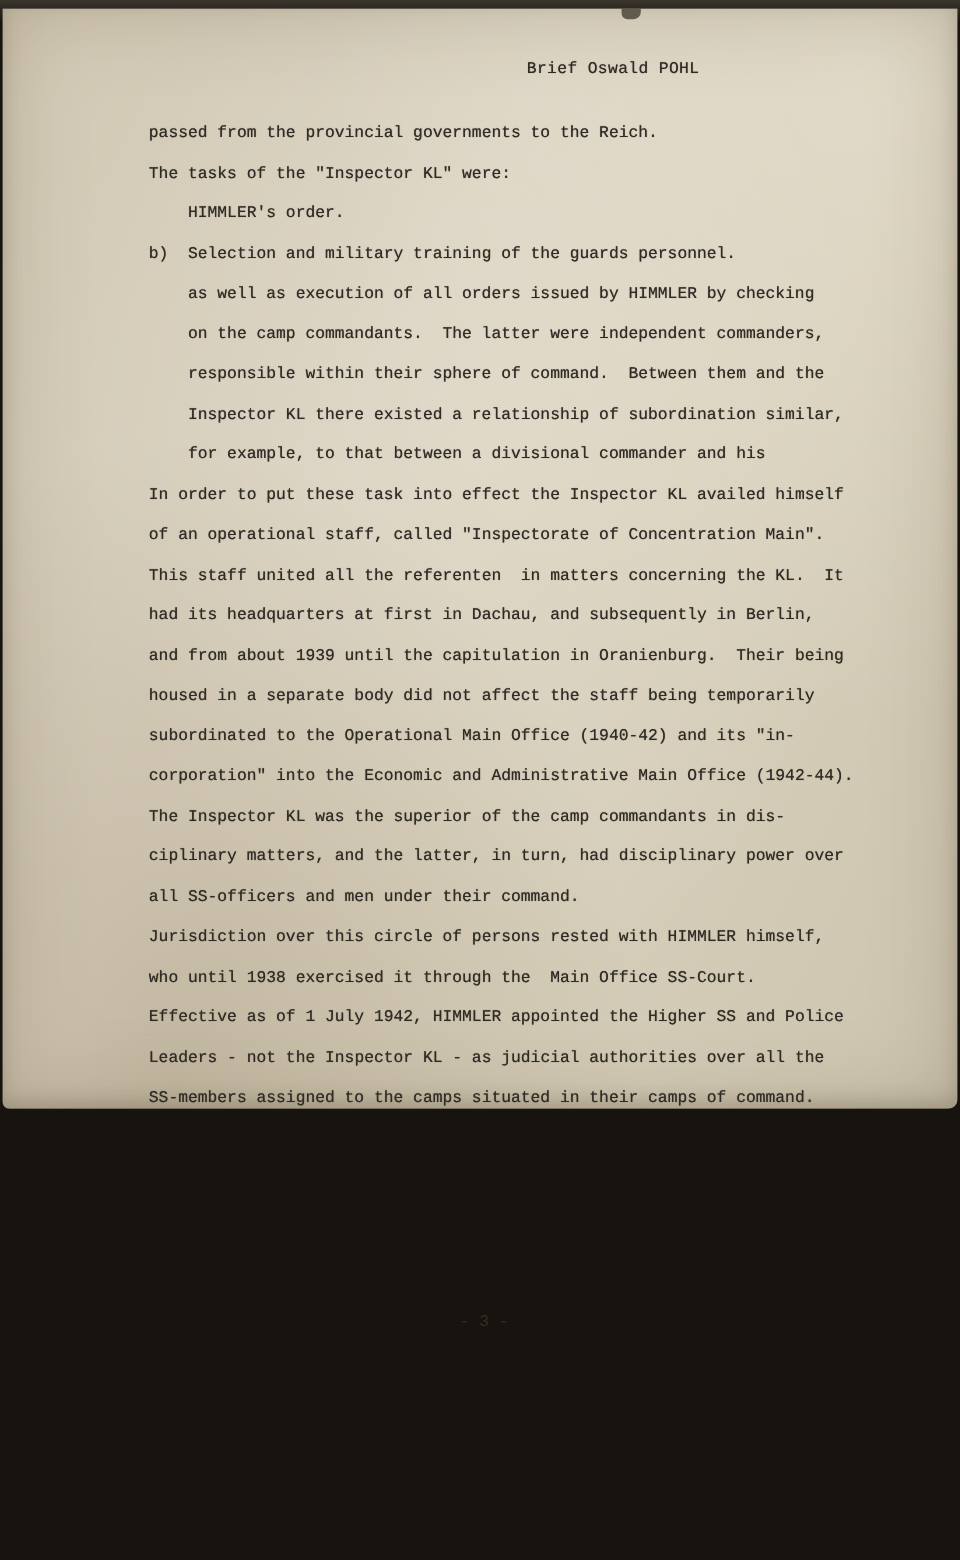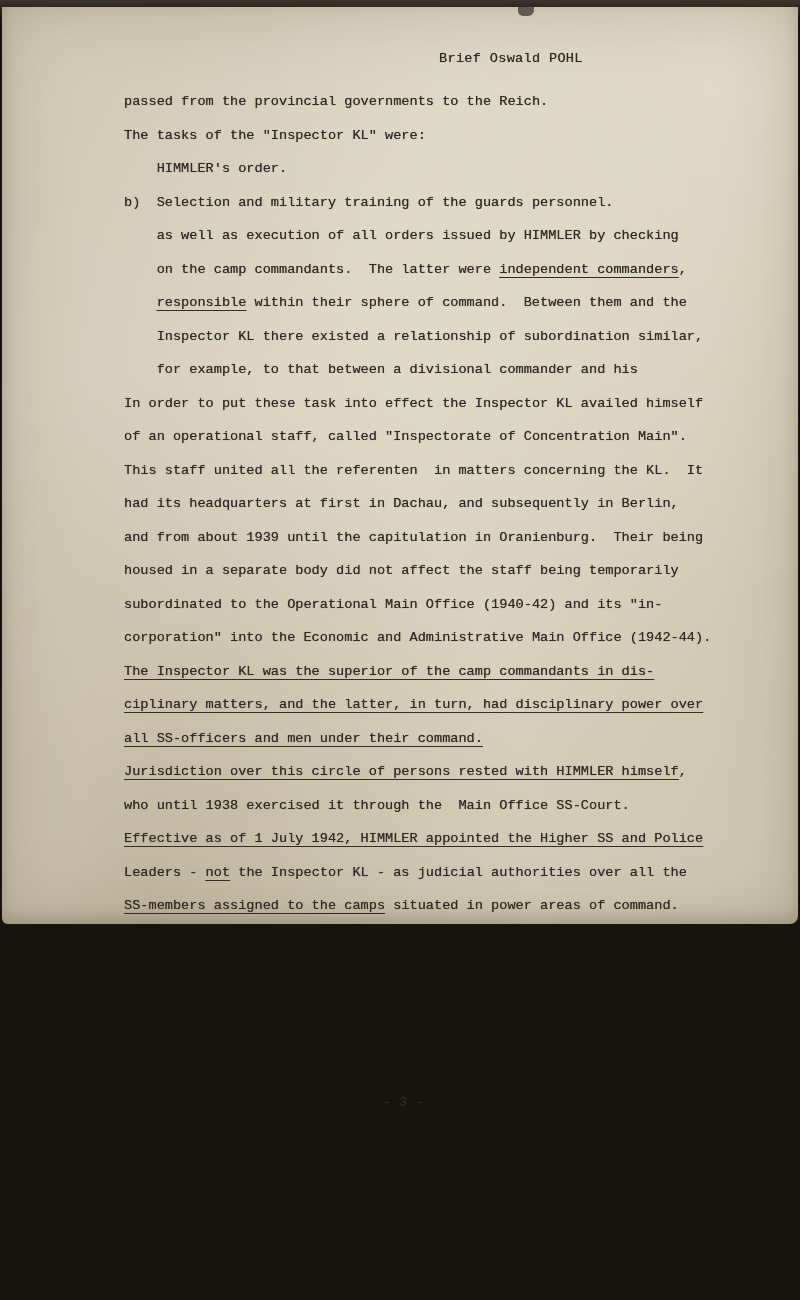--- a/index.html
+++ b/index.html
@@ -61,7 +61,7 @@
   .lines {
     position: absolute;
     left: 122px;
-    top: 78px;
+    top: 88px;
     width: 620px;
   }
   .line {

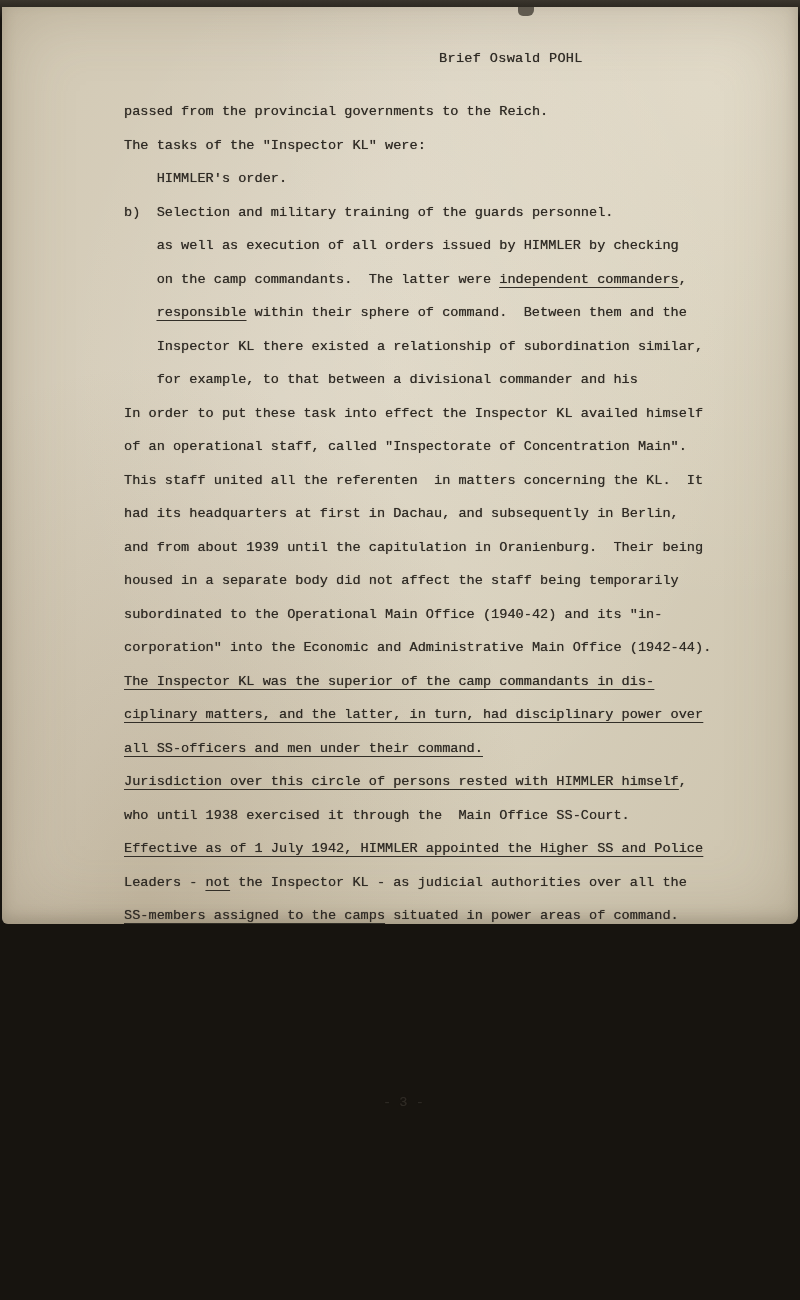--- a/index.html
+++ b/index.html
@@ -71,7 +71,6 @@
   }
   .line.indent-1 { padding-left: 4ch; }
   .u {
-    text-decoration: underline;
     text-decoration-thickness: 1px;
     text-underline-offset: 3.5px;
     text-decoration-color: rgba(47, 43, 37, 0.9);

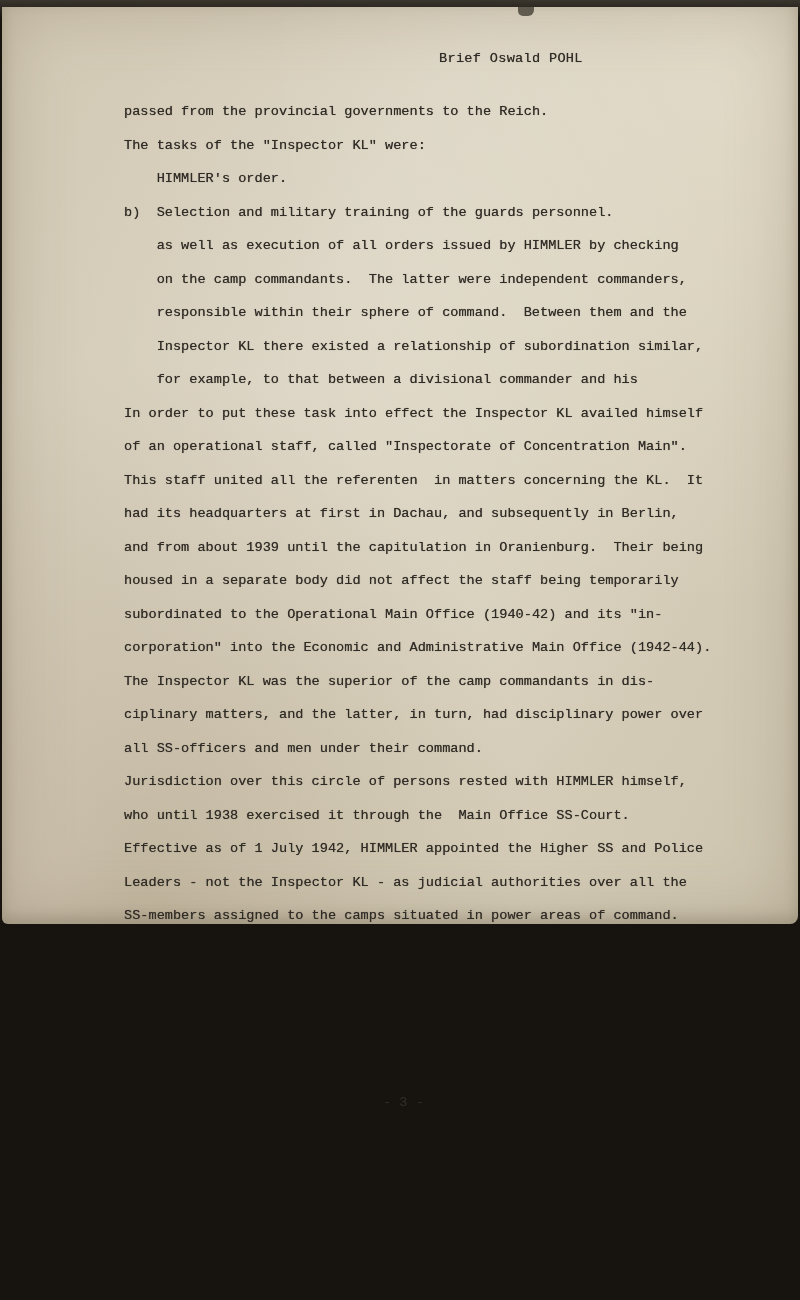--- a/index.html
+++ b/index.html
@@ -115,7 +115,7 @@
           <div class="line indent-0"><span>who until 1938 exercised it through the  Main Office SS-Court.</span></div>
           <div class="line indent-0"><span class="u">Effective as of 1 July 1942, HIMMLER appointed the Higher SS and Police</span></div>
           <div class="line indent-0"><span>Leaders - </span><span class="u">not</span><span> the Inspector KL - as judicial authorities over all the</span></div>
-          <div class="line indent-0"><span class="u">SS-members assigned to the camps</span><span> situated in power areas of command.</span></div>
+          <div class="line indent-0"><span class="u">SS-members assigned to the camps</span><span> situated in their camps of command.</span></div>
         </div>
       <div class="page-number">- 3 -</div>
     </div>

